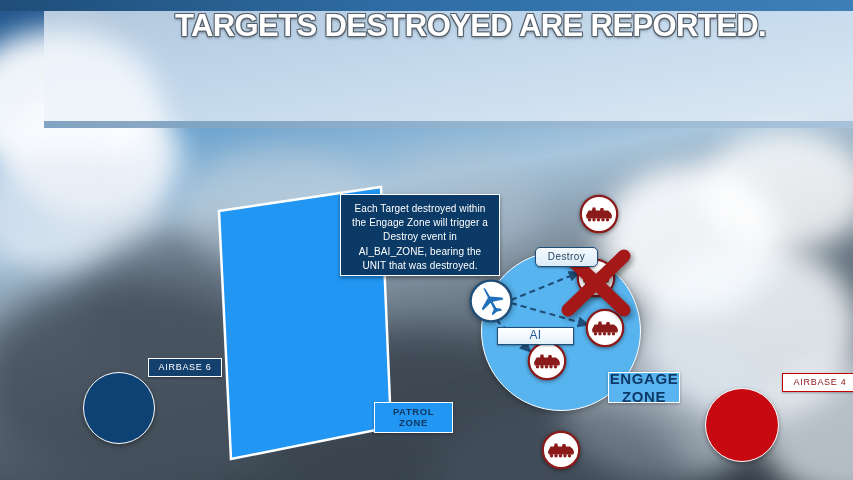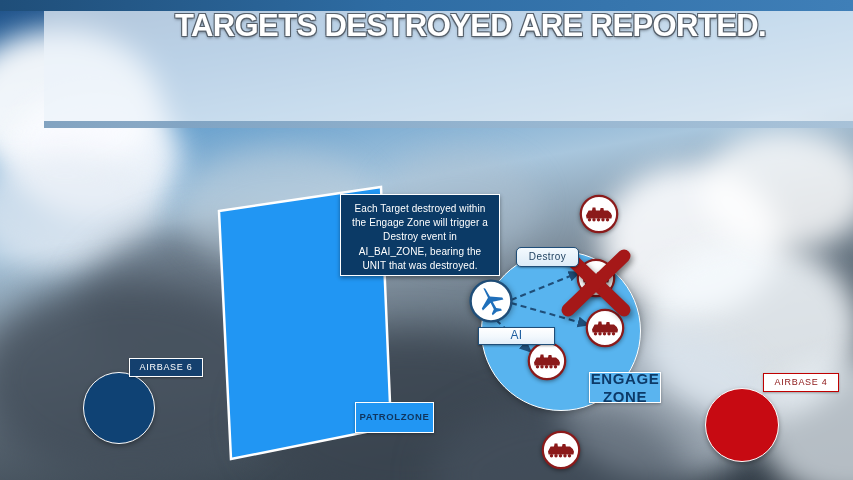--- a/index.html
+++ b/index.html
@@ -72,6 +72,7 @@
     line-height:1.15;
     font-size:9.5px;
     letter-spacing:.4px;
+    margin-left:19px;
   }
 
   

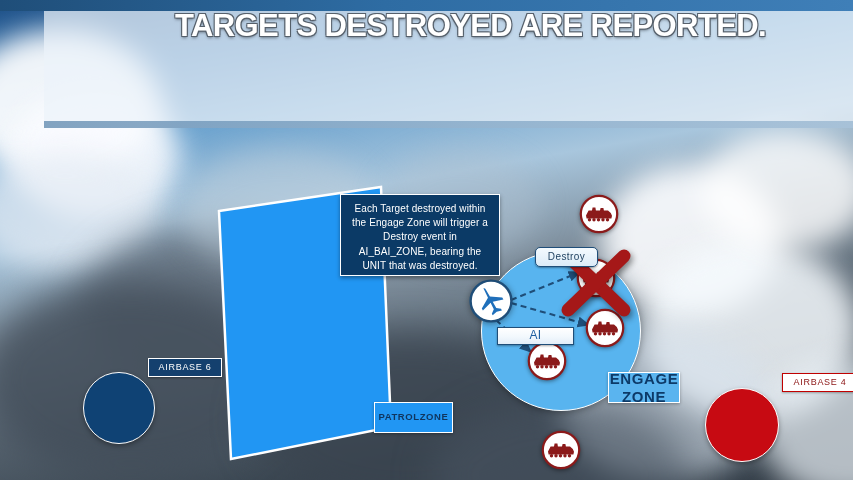--- a/index.html
+++ b/index.html
@@ -106,6 +106,7 @@
     font-size:9.5px;
     font-weight:600;
     letter-spacing:.6px;
+    flex-direction:column;
     box-shadow:0 1px 3px rgba(0,0,0,.3);
   }
 

